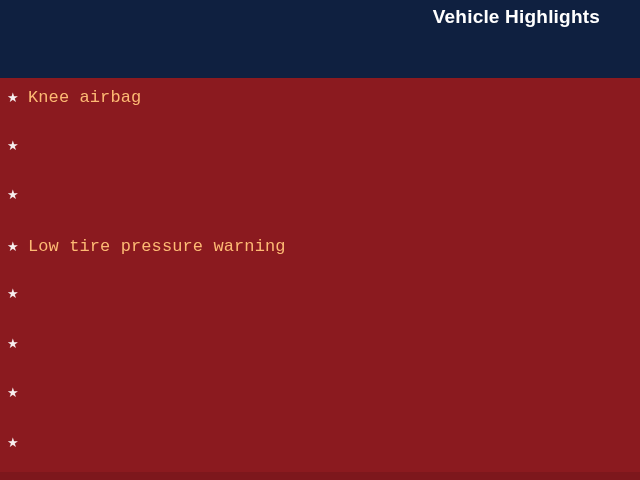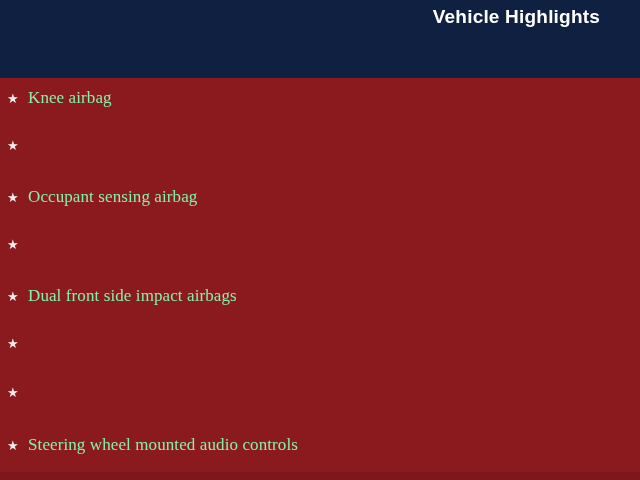--- a/index.html
+++ b/index.html
@@ -89,8 +89,8 @@
   }
 
   .highlight-text {
-    color: #86efac;
-    font-family: Liberation Serif, serif;
+    color: #fdba74;
+    font-family: Liberation Mono, monospace;
     font-size: 17px;
     font-weight: 300;
     letter-spacing: 0.1px;

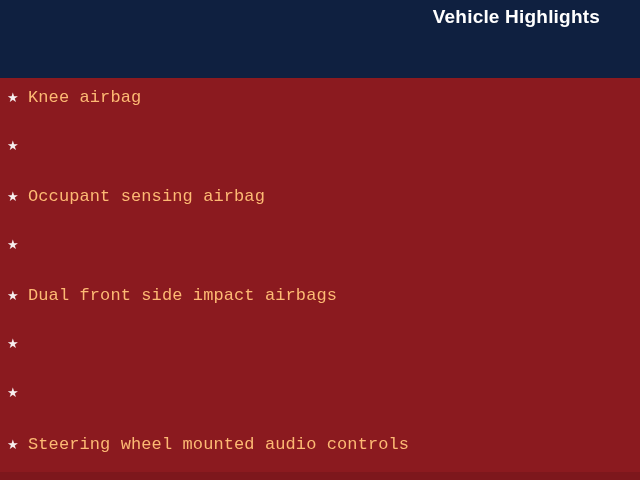--- a/index.html
+++ b/index.html
@@ -131,7 +131,6 @@
 
       <li class="highlight-item">
         <span class="bullet-star">★</span>
-        <span class="highlight-text">Occupant sensing airbag</span>
       </li>
 
       <li class="highlight-item">

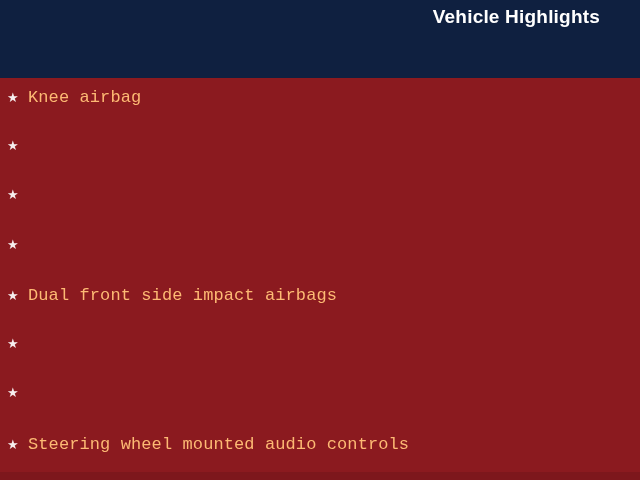--- a/index.html
+++ b/index.html
@@ -135,6 +135,7 @@
 
       <li class="highlight-item">
         <span class="bullet-star">★</span>
+        <span class="highlight-text">Low tire pressure warning</span>
       </li>
 
       <li class="highlight-item">

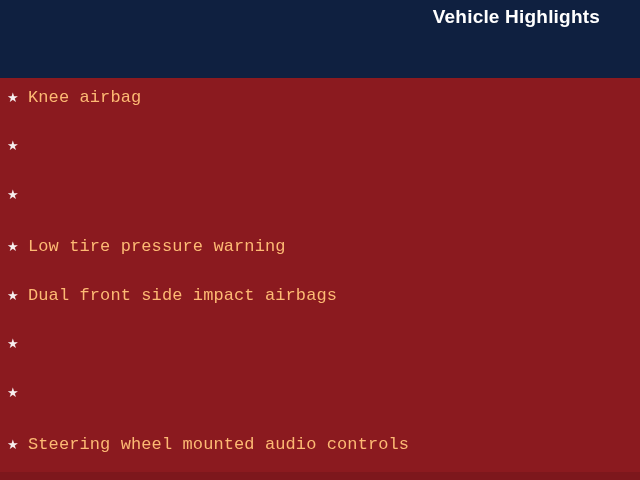--- a/index.html
+++ b/index.html
@@ -140,7 +140,6 @@
 
       <li class="highlight-item">
         <span class="bullet-star">★</span>
-        <span class="highlight-text">Dual front side impact airbags</span>
       </li>
 
       <li class="highlight-item">

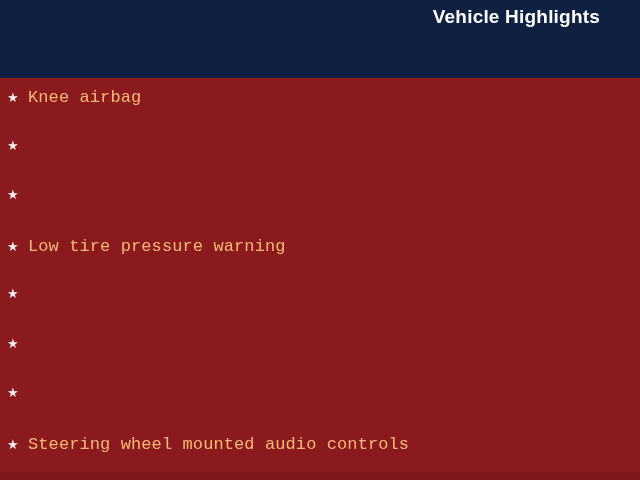--- a/index.html
+++ b/index.html
@@ -152,7 +152,6 @@
 
       <li class="highlight-item">
         <span class="bullet-star">★</span>
-        <span class="highlight-text">Steering wheel mounted audio controls</span>
       </li>
 
     </ul>

